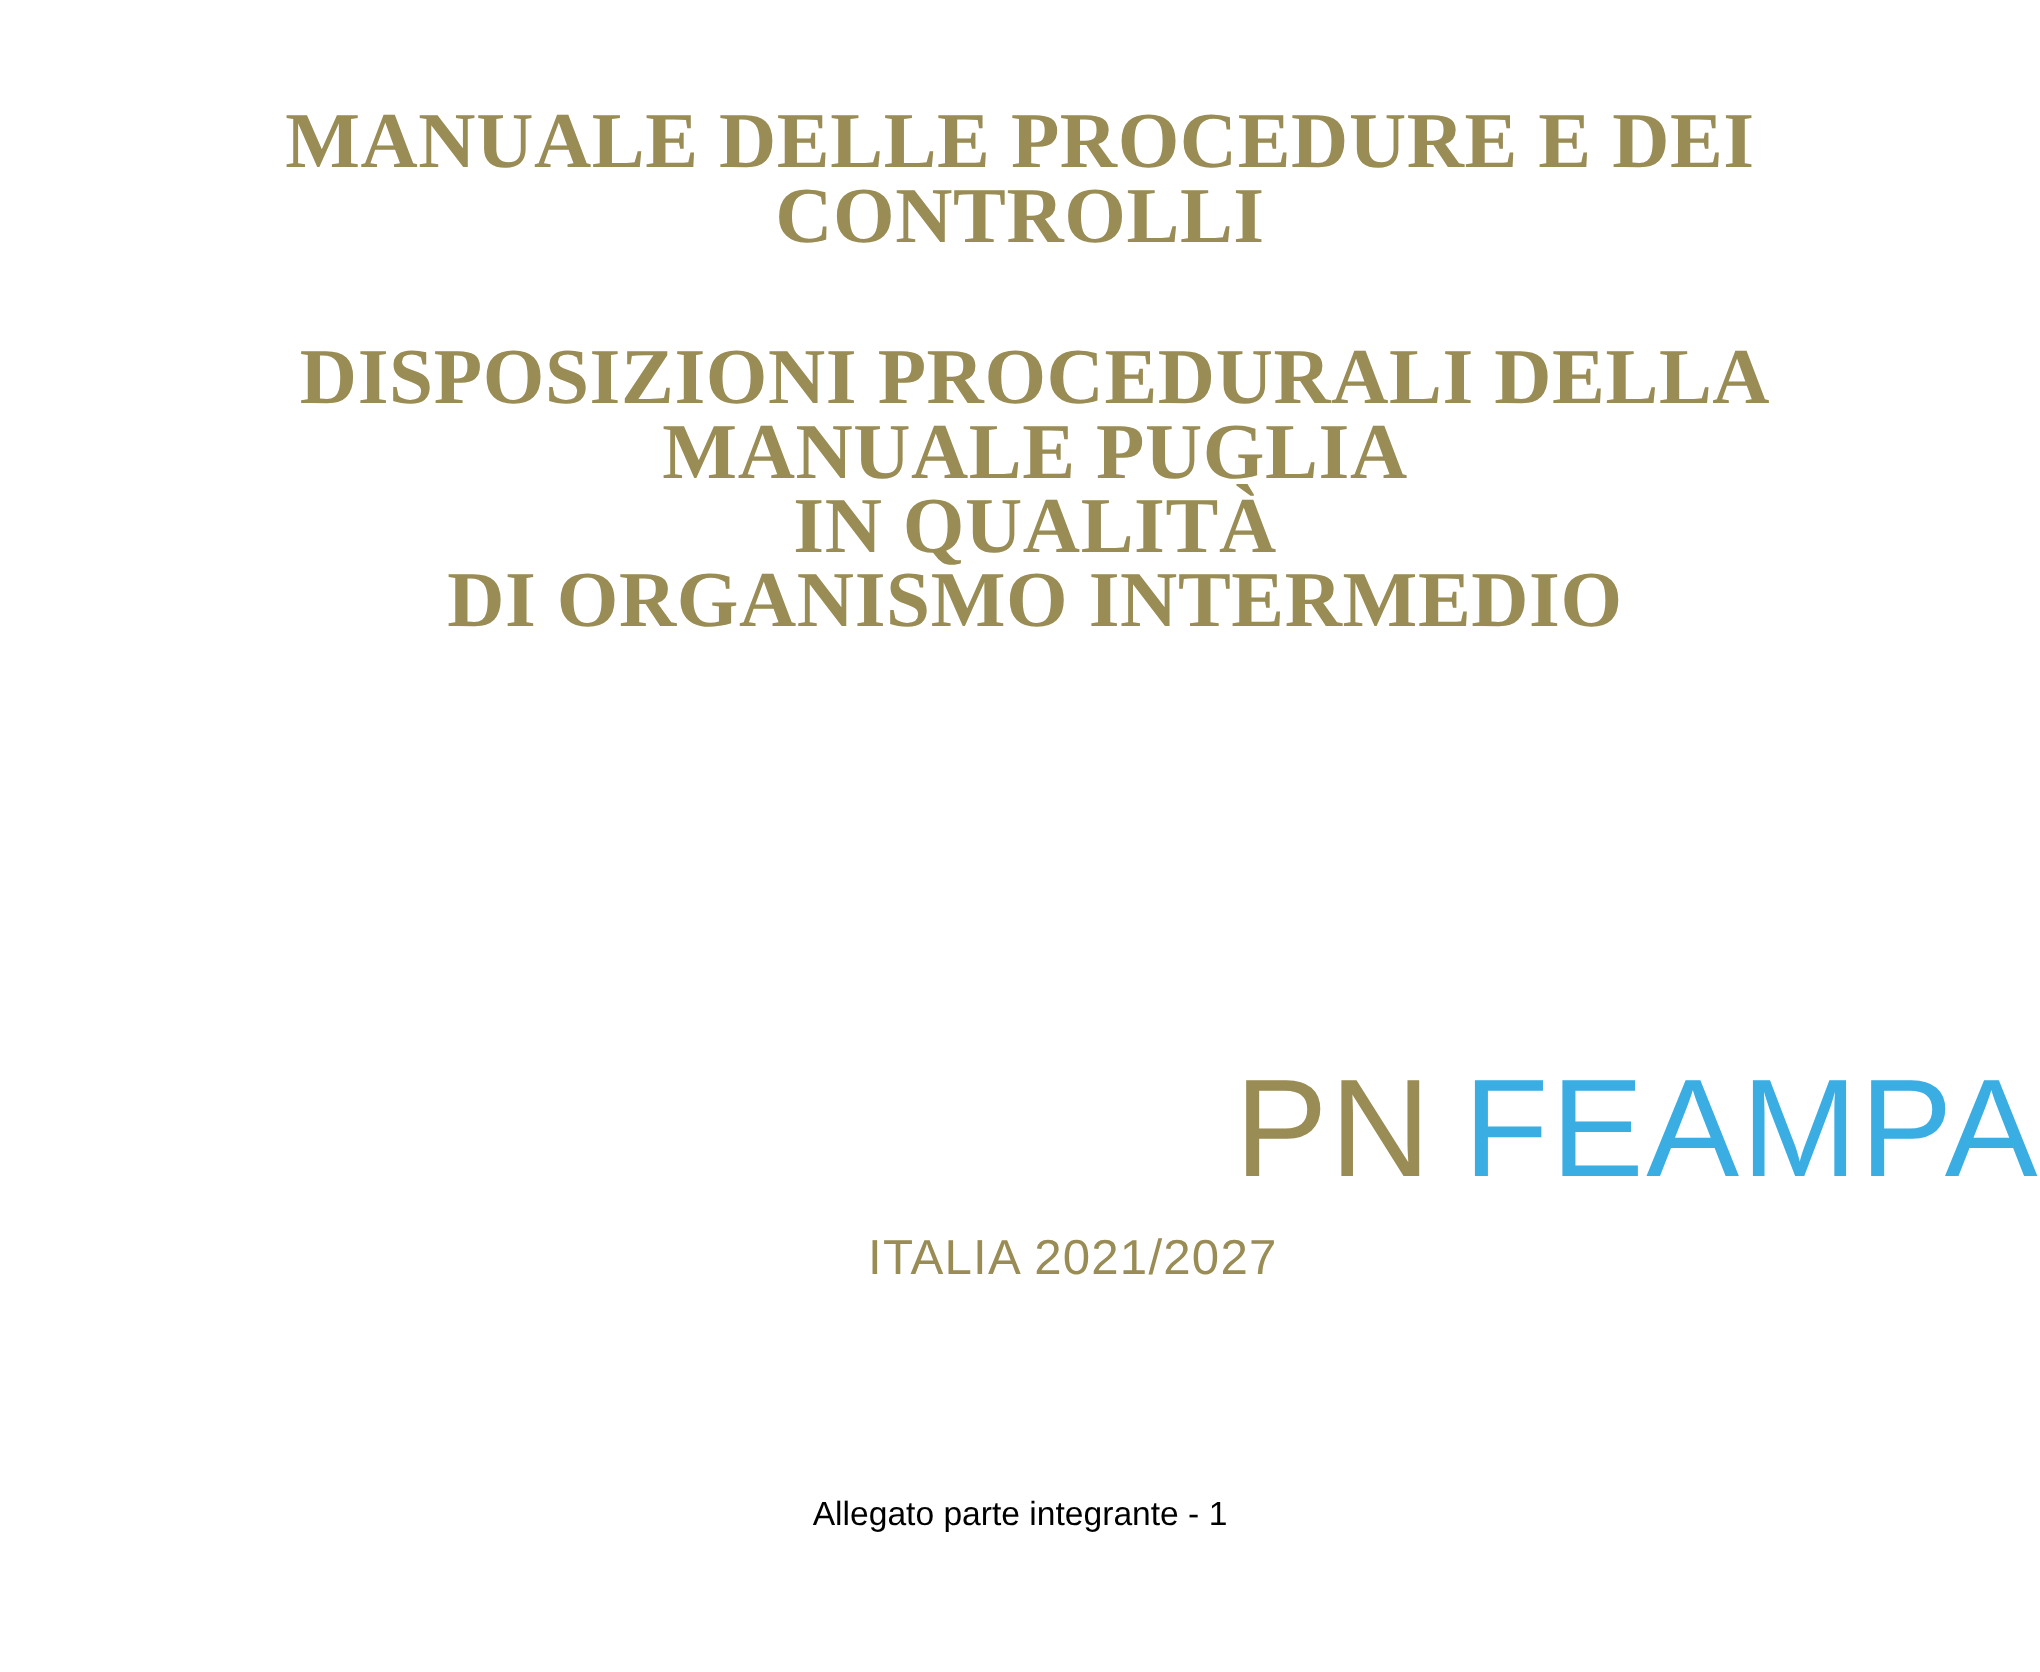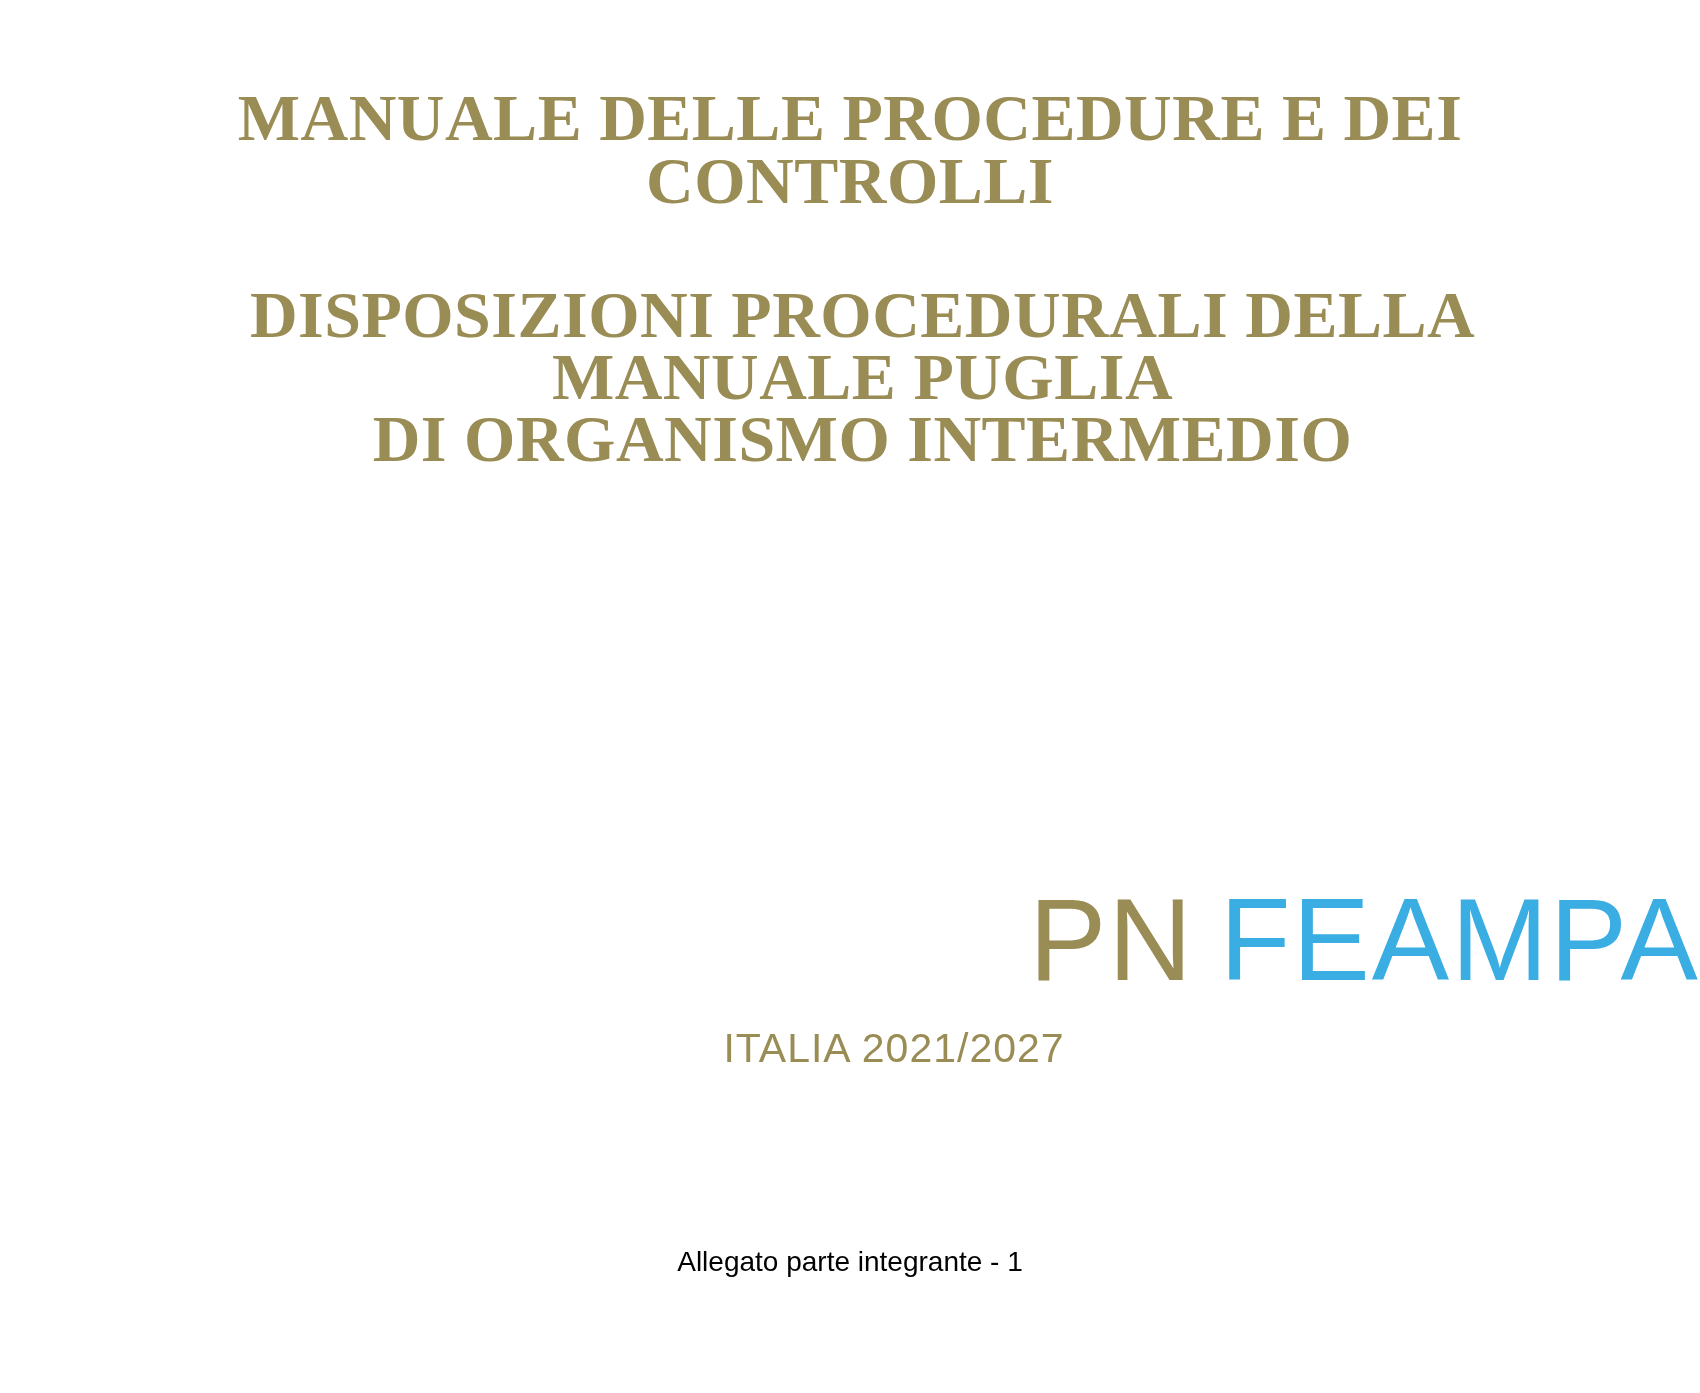--- a/index.html
+++ b/index.html
@@ -101,6 +101,7 @@
   <div class="subtitle-block">
     <div>DISPOSIZIONI PROCEDURALI DELLA</div>
     <div>MANUALE PUGLIA</div>
+    <div>IN QUALITÀ</div>
     <div>DI ORGANISMO INTERMEDIO</div>
   </div>
 

